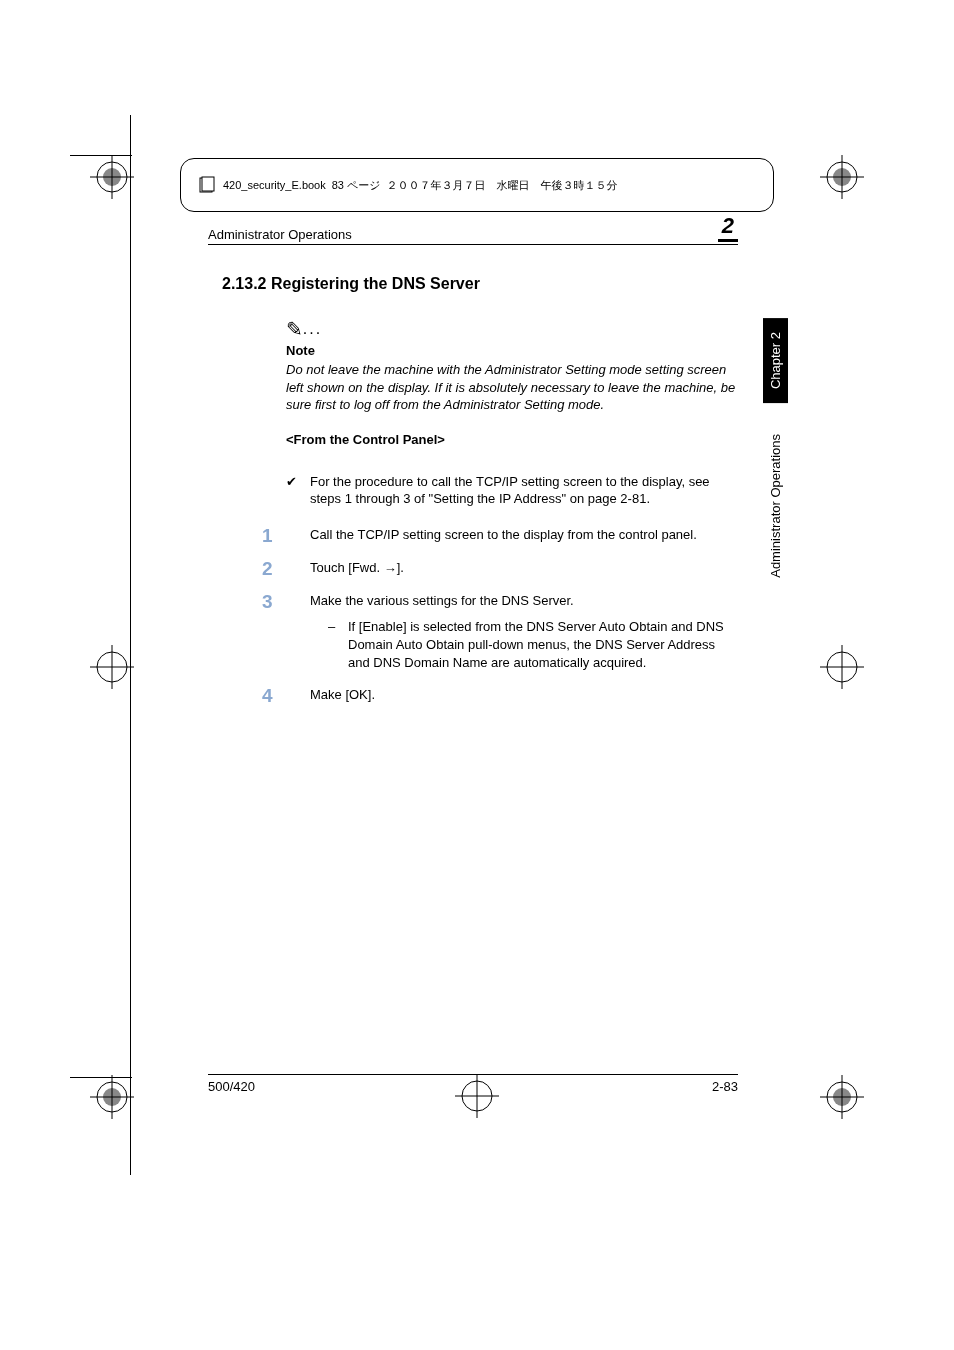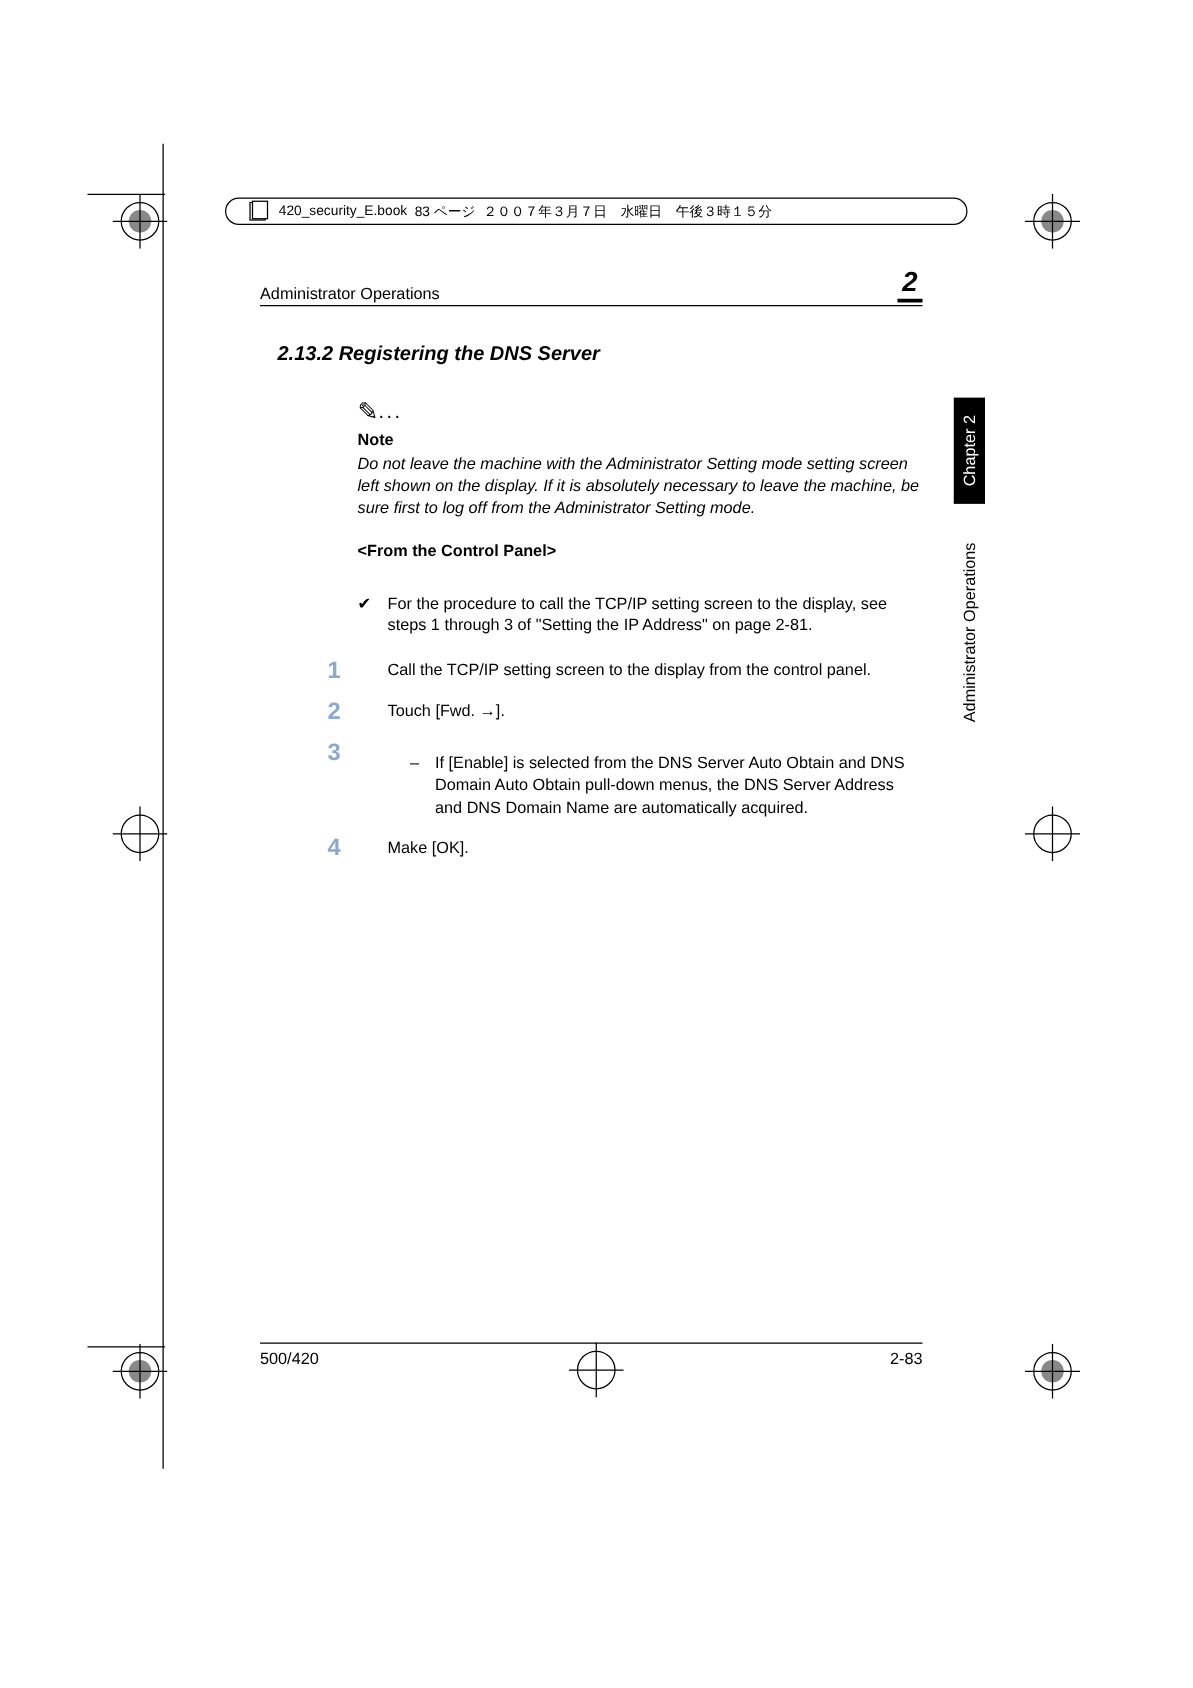--- a/index.html
+++ b/index.html
@@ -45,7 +45,7 @@
       right: 180px;
       border: 1px solid #000;
       border-radius: 14px;
-      padding: 0 16px;
+      padding: 16px 16px;
       font-size: 11px;
       display: flex;
       align-items: center;

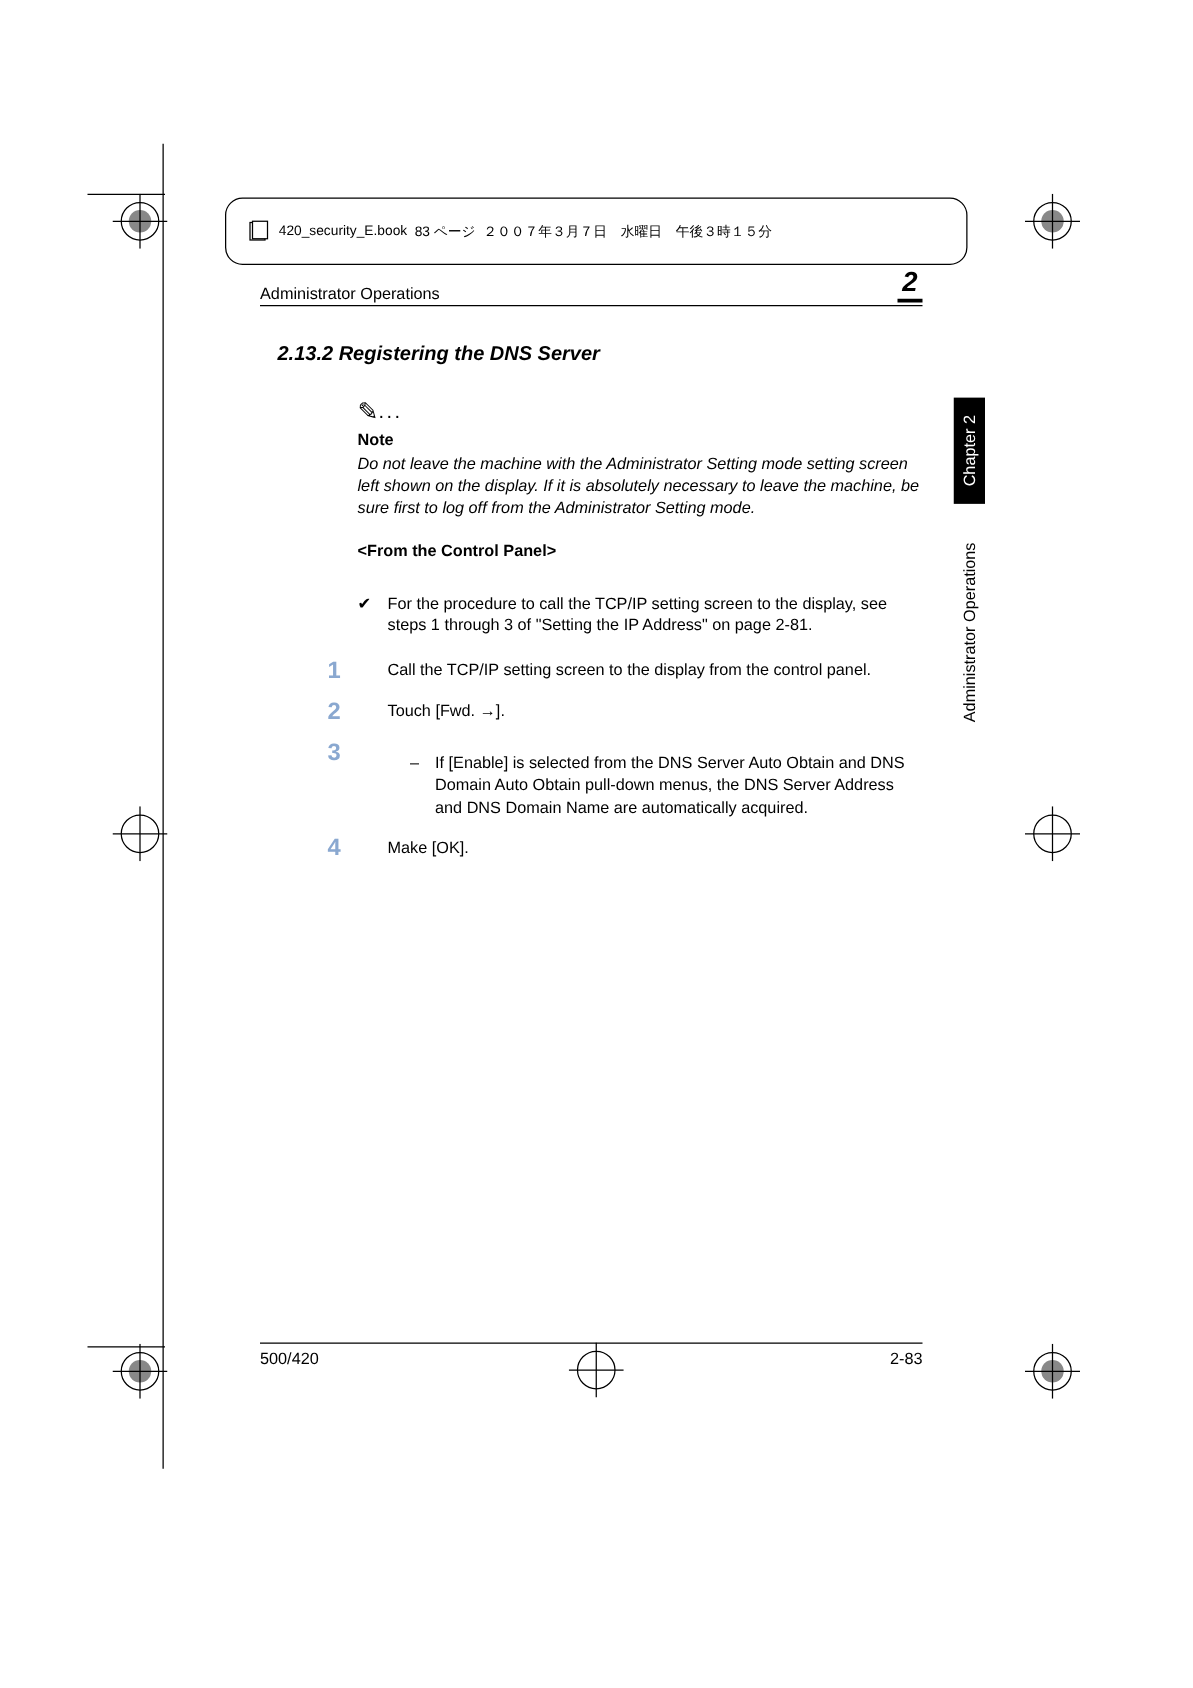--- a/index.html
+++ b/index.html
@@ -89,7 +89,6 @@
       font-weight: bold;
       margin-bottom: 24px;
       padding-left: 14px;
-      font-style: italic;
     }
 
     .note-block {

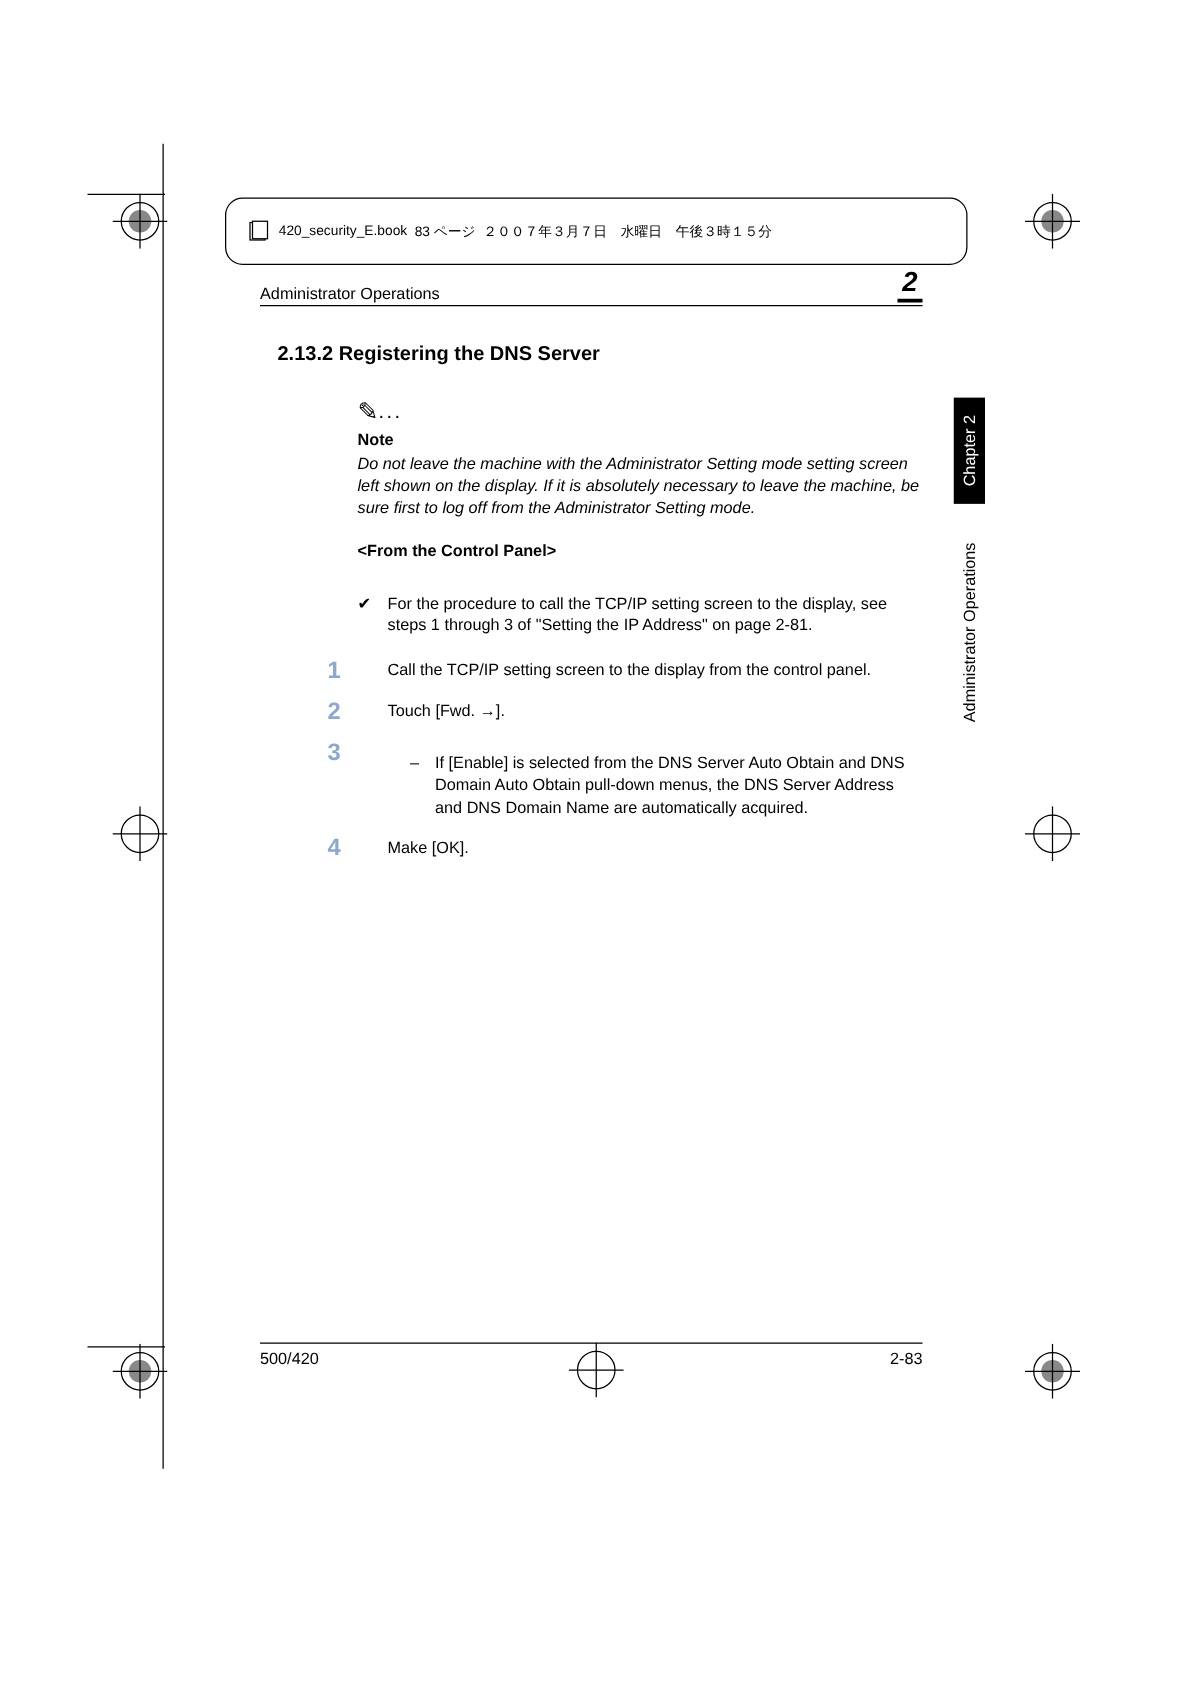--- a/index.html
+++ b/index.html
@@ -302,6 +302,7 @@
     <div class="step-item">
       <span class="step-number">3</span>
       <div class="step-body">
+        <div>Make the various settings for the DNS Server.</div>
         <div class="sub-step">
           <span class="dash">–</span>
           <span>If [Enable] is selected from the DNS Server Auto Obtain and DNS Domain Auto Obtain pull-down menus, the DNS Server Address and DNS Domain Name are automatically acquired.</span>

